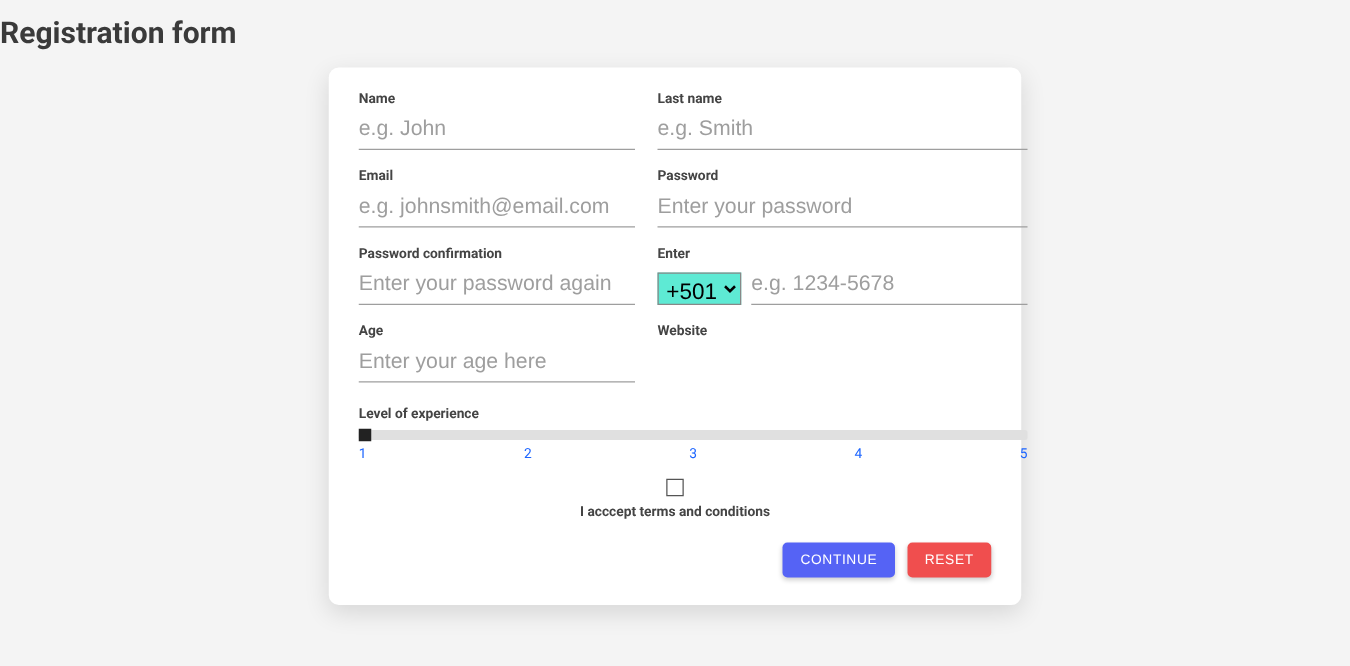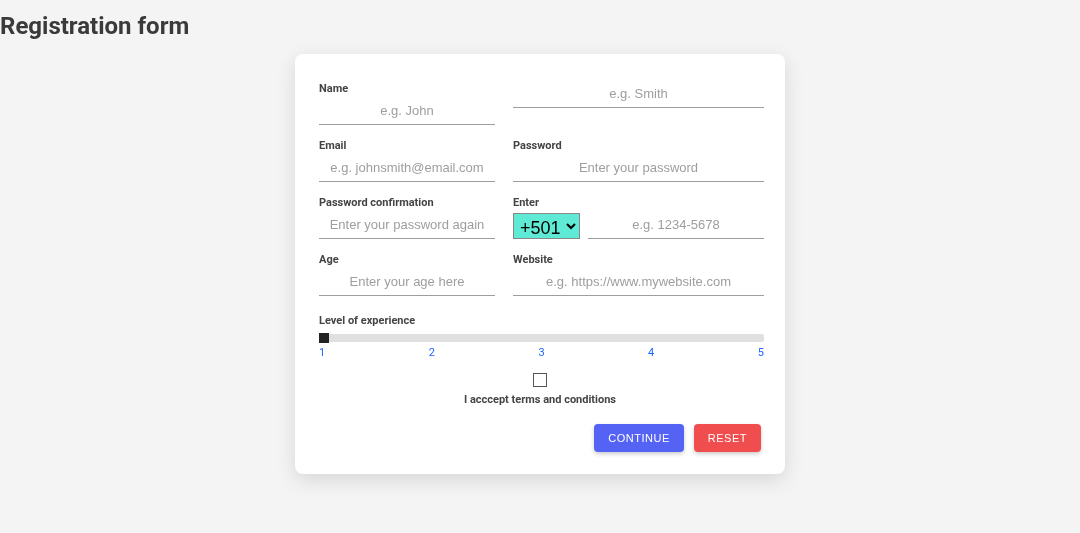--- a/index.html
+++ b/index.html
@@ -17,10 +17,10 @@
     }
     .card {
       background: #fff;
-      width: 490px;
+      width: 554px;
       margin: 0 auto;
       border-radius: 8px;
-      padding: 28px 24px 22px;
+      padding: 18px 24px 22px;
       box-shadow: 0 6px 20px rgba(0,0,0,0.12);
     }
     .form-grid {

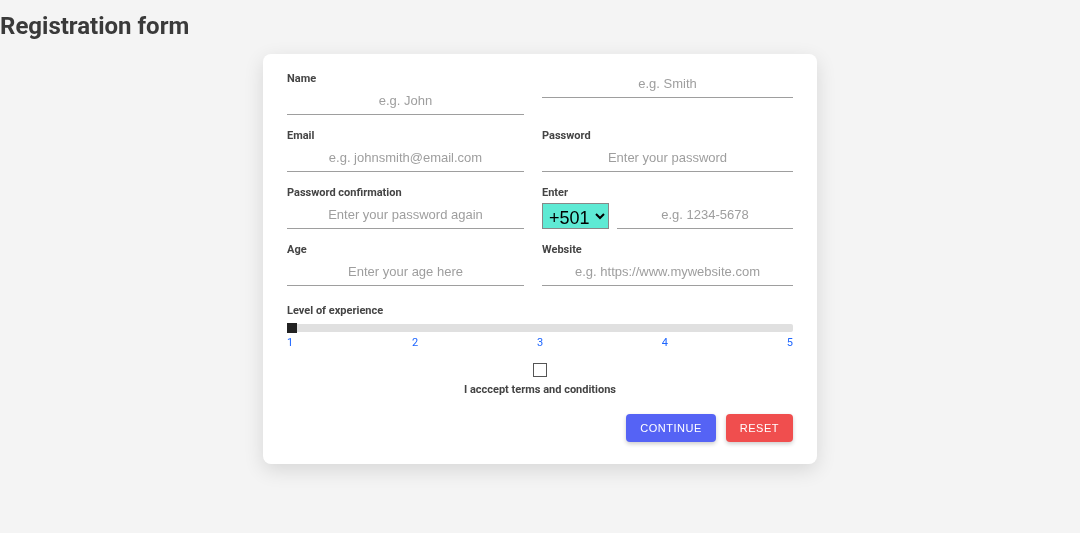--- a/index.html
+++ b/index.html
@@ -131,6 +131,7 @@
     </div>
 
     <div class="field">
+      <span class="label">Last name</span>
       <input class="input" type="text" placeholder="e.g. Smith" style="">
     </div>
 

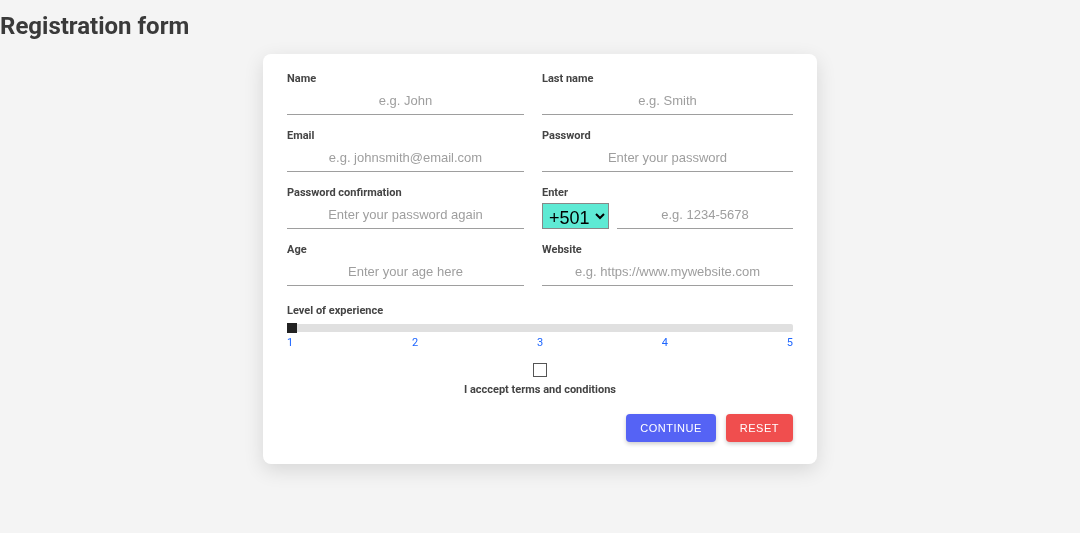--- a/index.html
+++ b/index.html
@@ -40,11 +40,10 @@
       border: none;
       border-bottom: 1px solid #9e9e9e;
       background: transparent;
-      font-size: 13px;
+      font-size: 17px;
       color: #701a75;
       padding: 4px 0 6px;
       outline: none;
-      text-align: center;
     }
     .input::placeholder { color: #9e9e9e; }
     .phone-row { display: flex; gap: 8px; align-items: flex-end; }

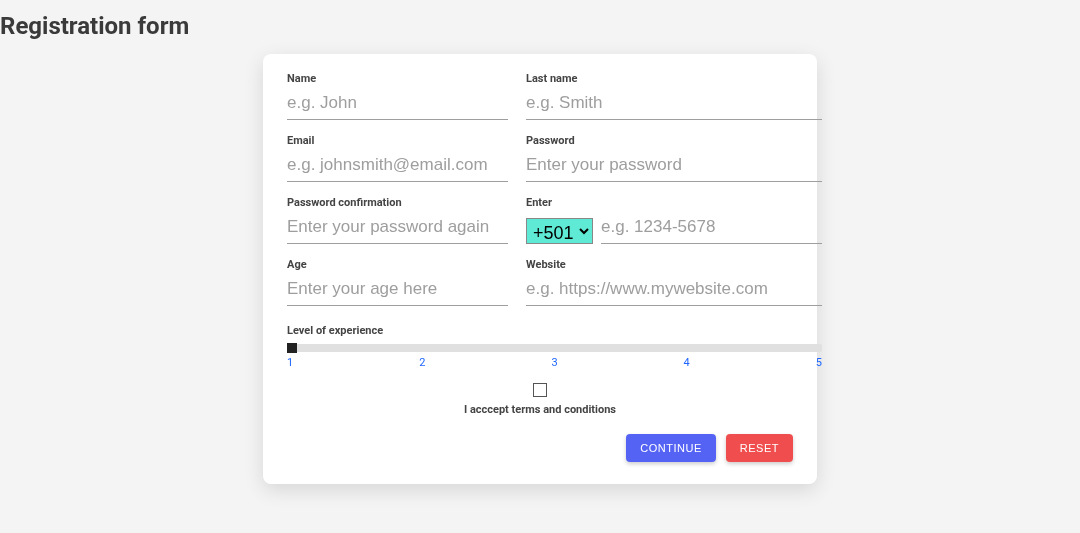--- a/index.html
+++ b/index.html
@@ -166,7 +166,6 @@
 
     <div class="field">
       <span class="label">Website</span>
-      <input class="input" type="text" placeholder="e.g. https://www.mywebsite.com" style="">
     </div>
 
     <div class="field full-row slider-wrap">

